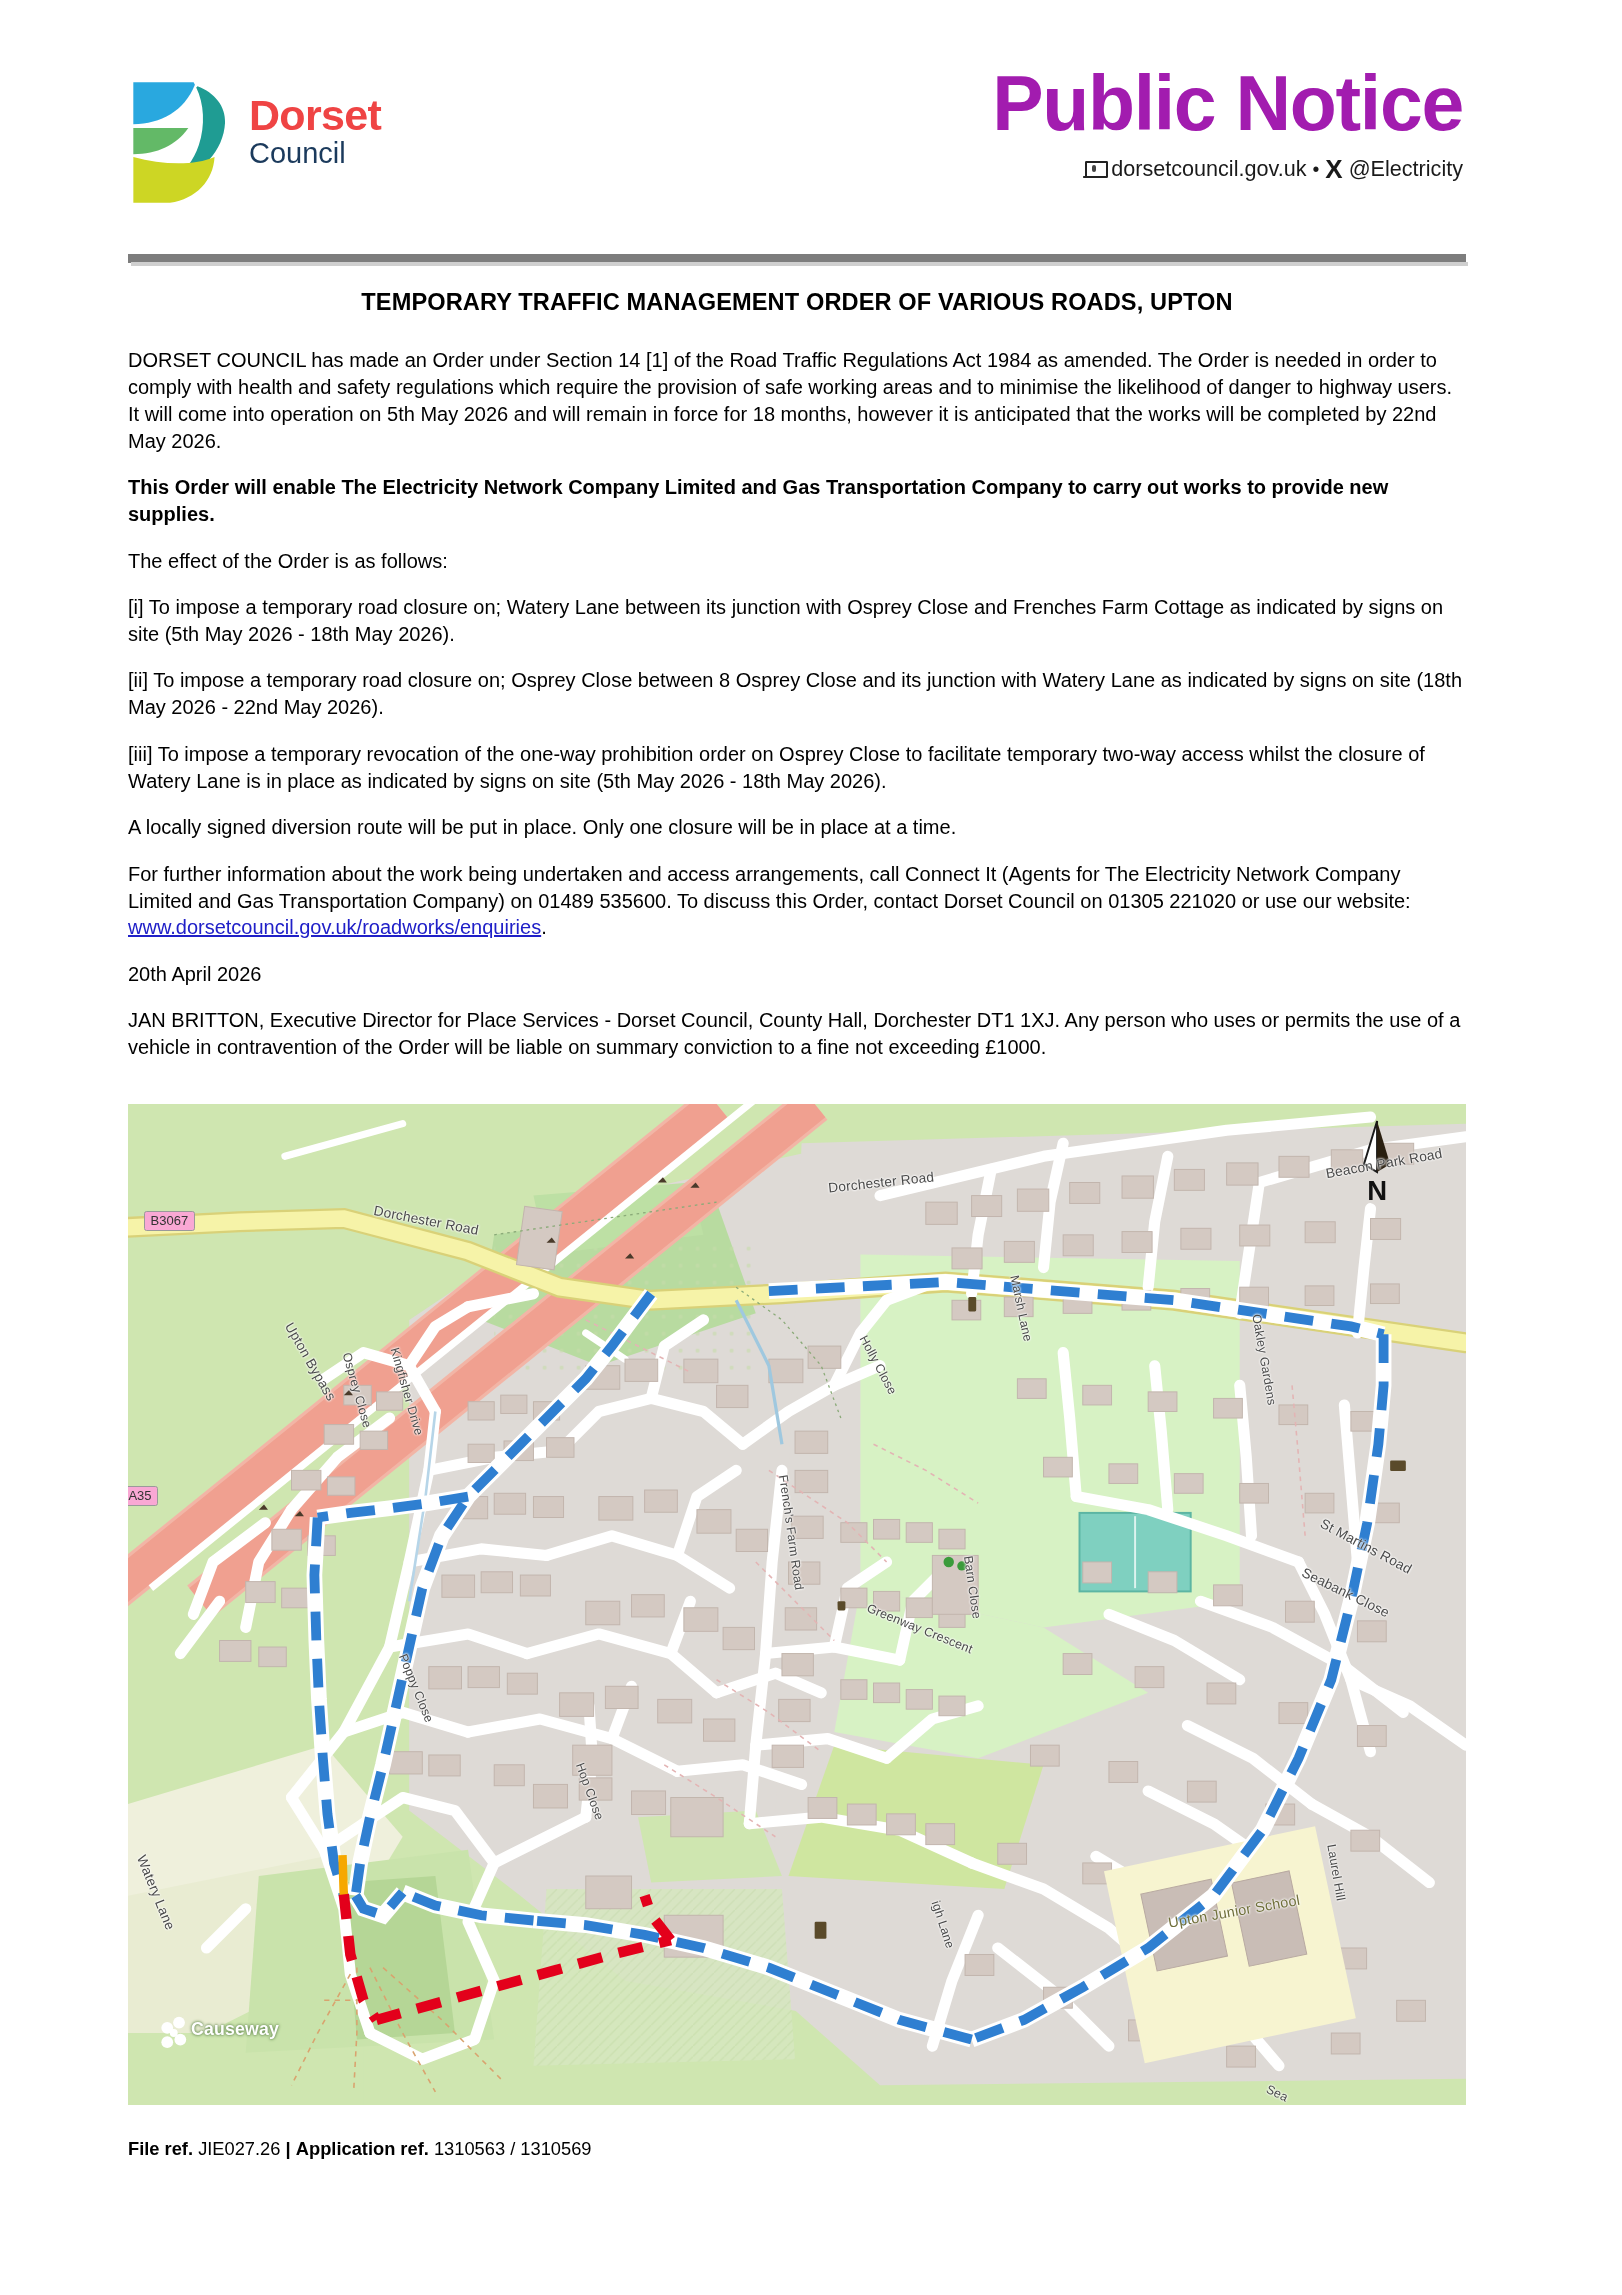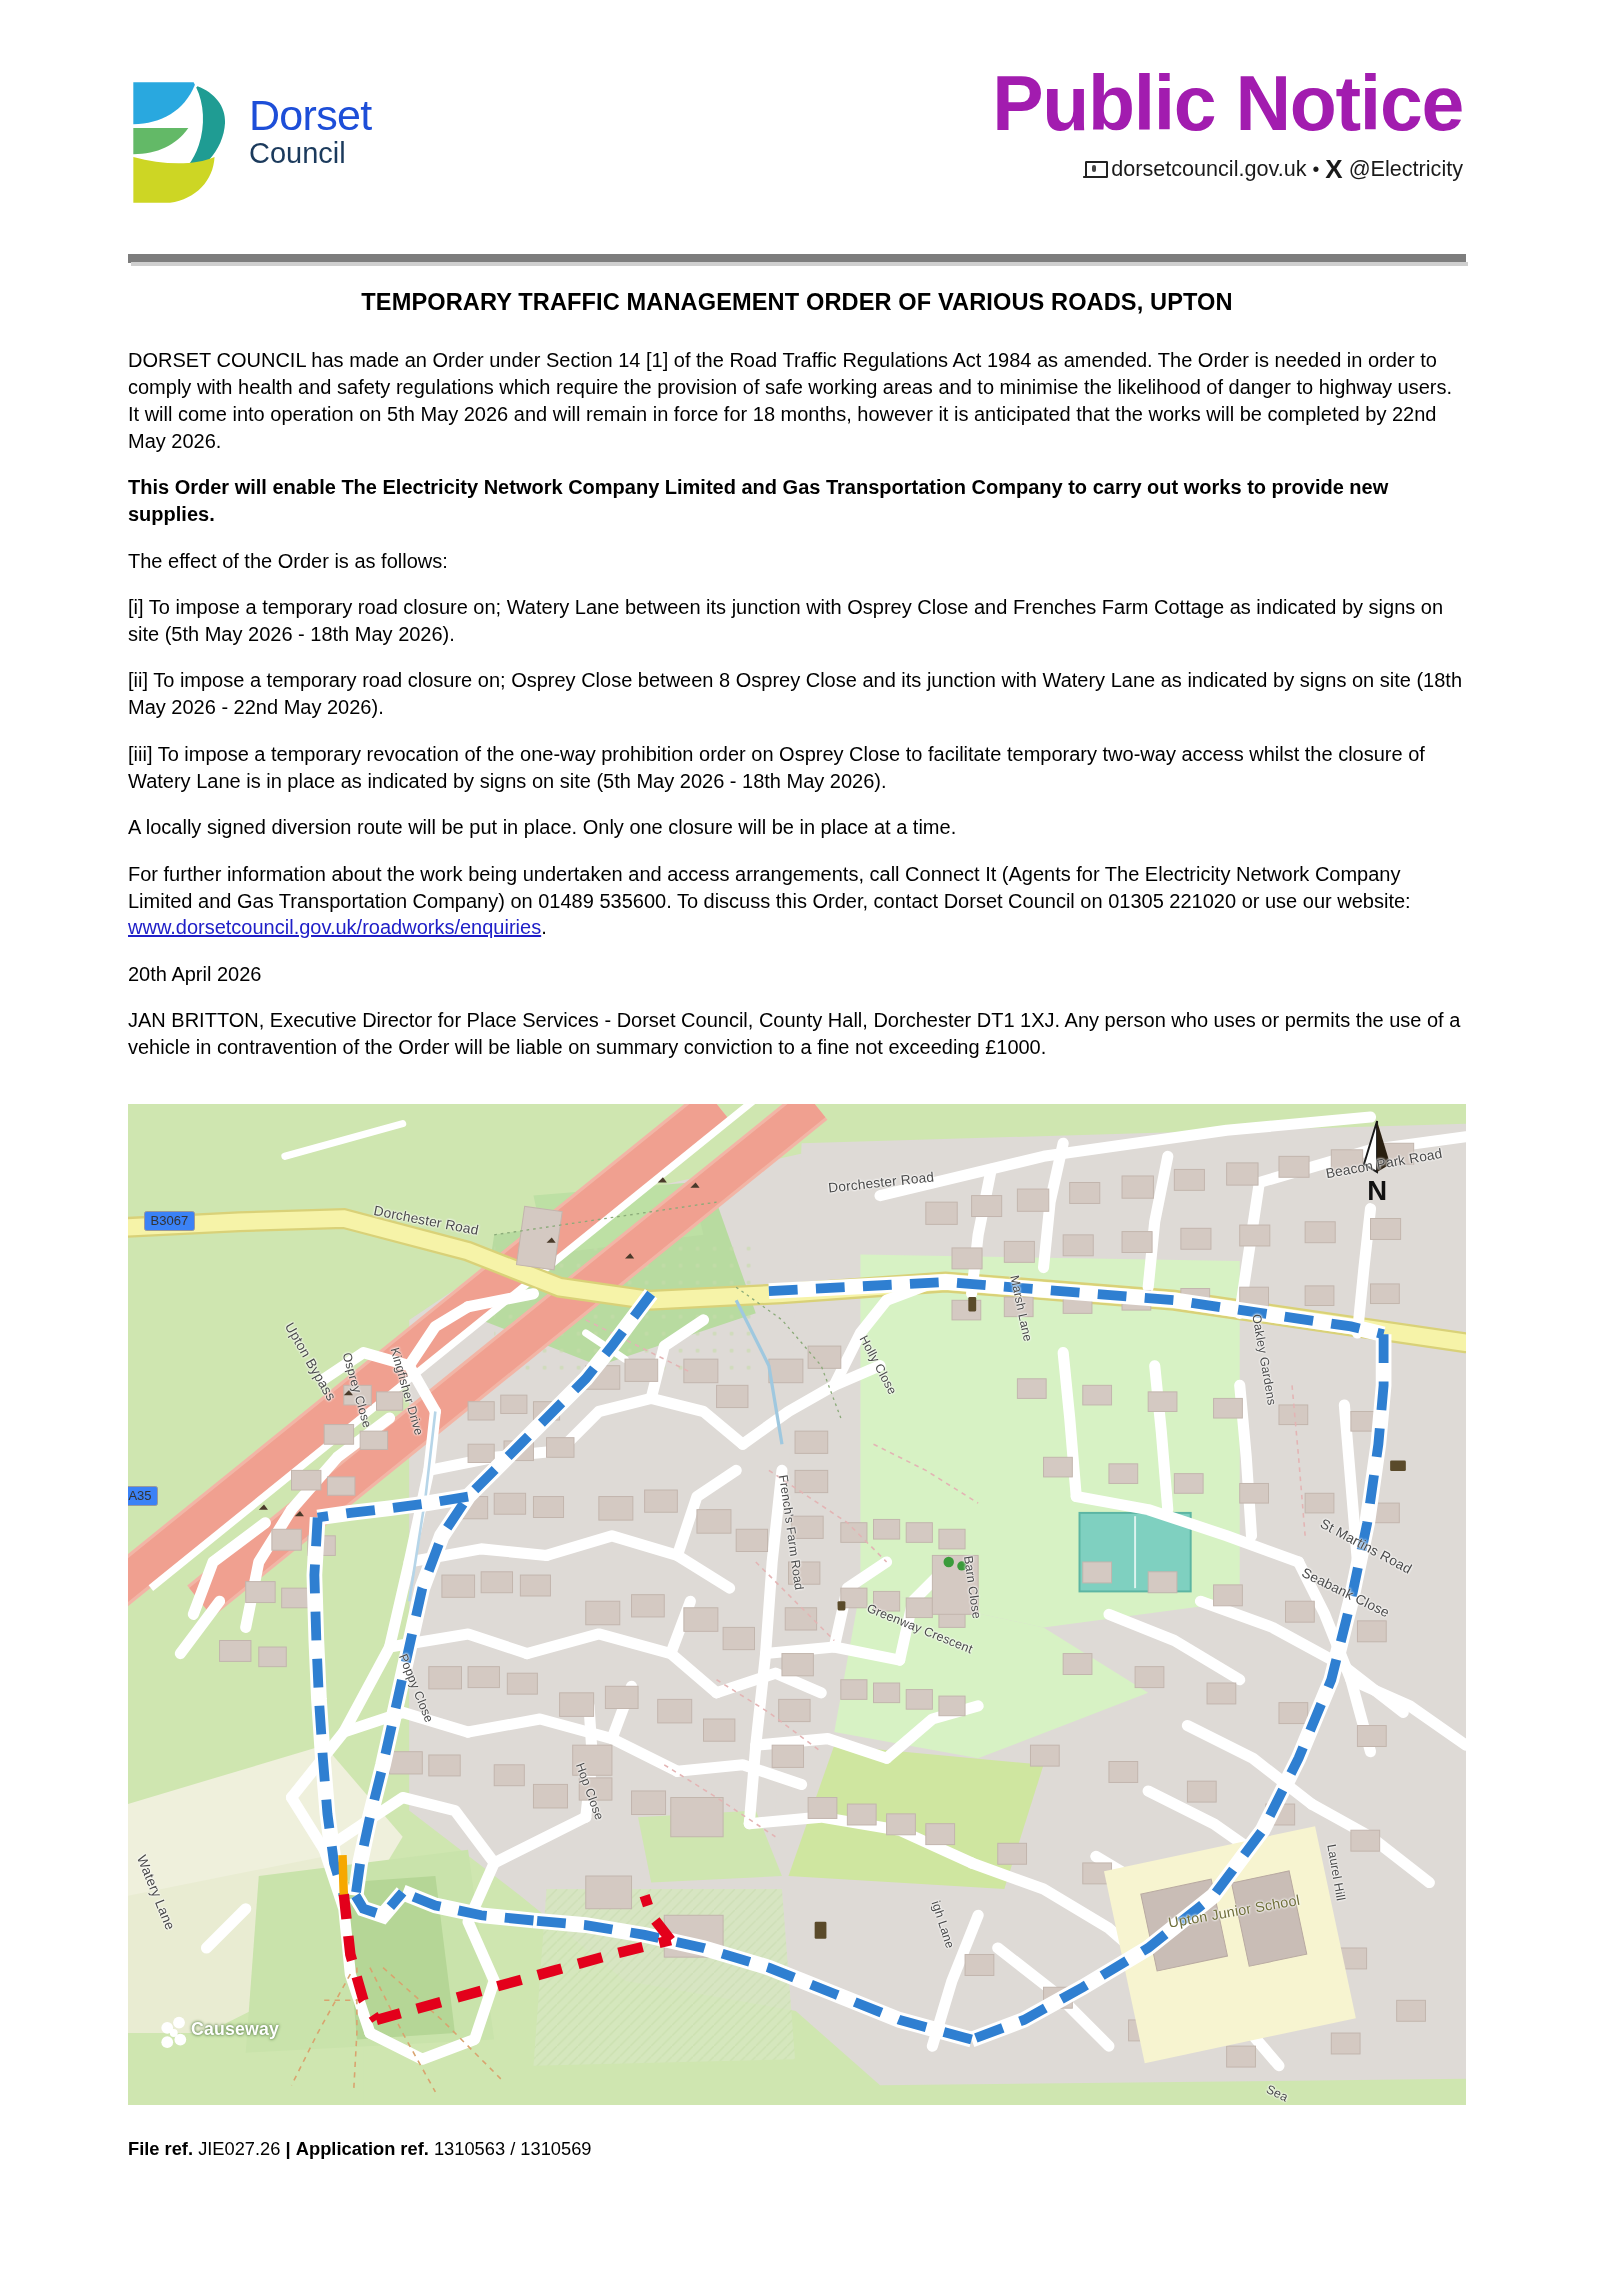--- a/index.html
+++ b/index.html
@@ -20,7 +20,7 @@
   .logo-block{position:absolute;left:0px;top:11.8px;width:340px;height:150px;}
   .logo-mark{position:absolute;left:0;top:0;width:105px;height:131px;}
   .logo-text{position:absolute;left:121px;top:17px;}
-  .logo-dorset{font-size:43px;font-weight:400;color:#1d4ed8;line-height:1;letter-spacing:-0.7px;}
+  .logo-dorset{font-size:43px;font-weight:700;color:#ef4444;line-height:1;letter-spacing:-0.7px;}
   .logo-council{font-size:29px;font-weight:300;color:#1b3a5c;line-height:1.1;margin-top:1.3px;letter-spacing:0px;}
 
   .pn-block{position:absolute;left:648px;top:0px;width:687px;height:164px;}

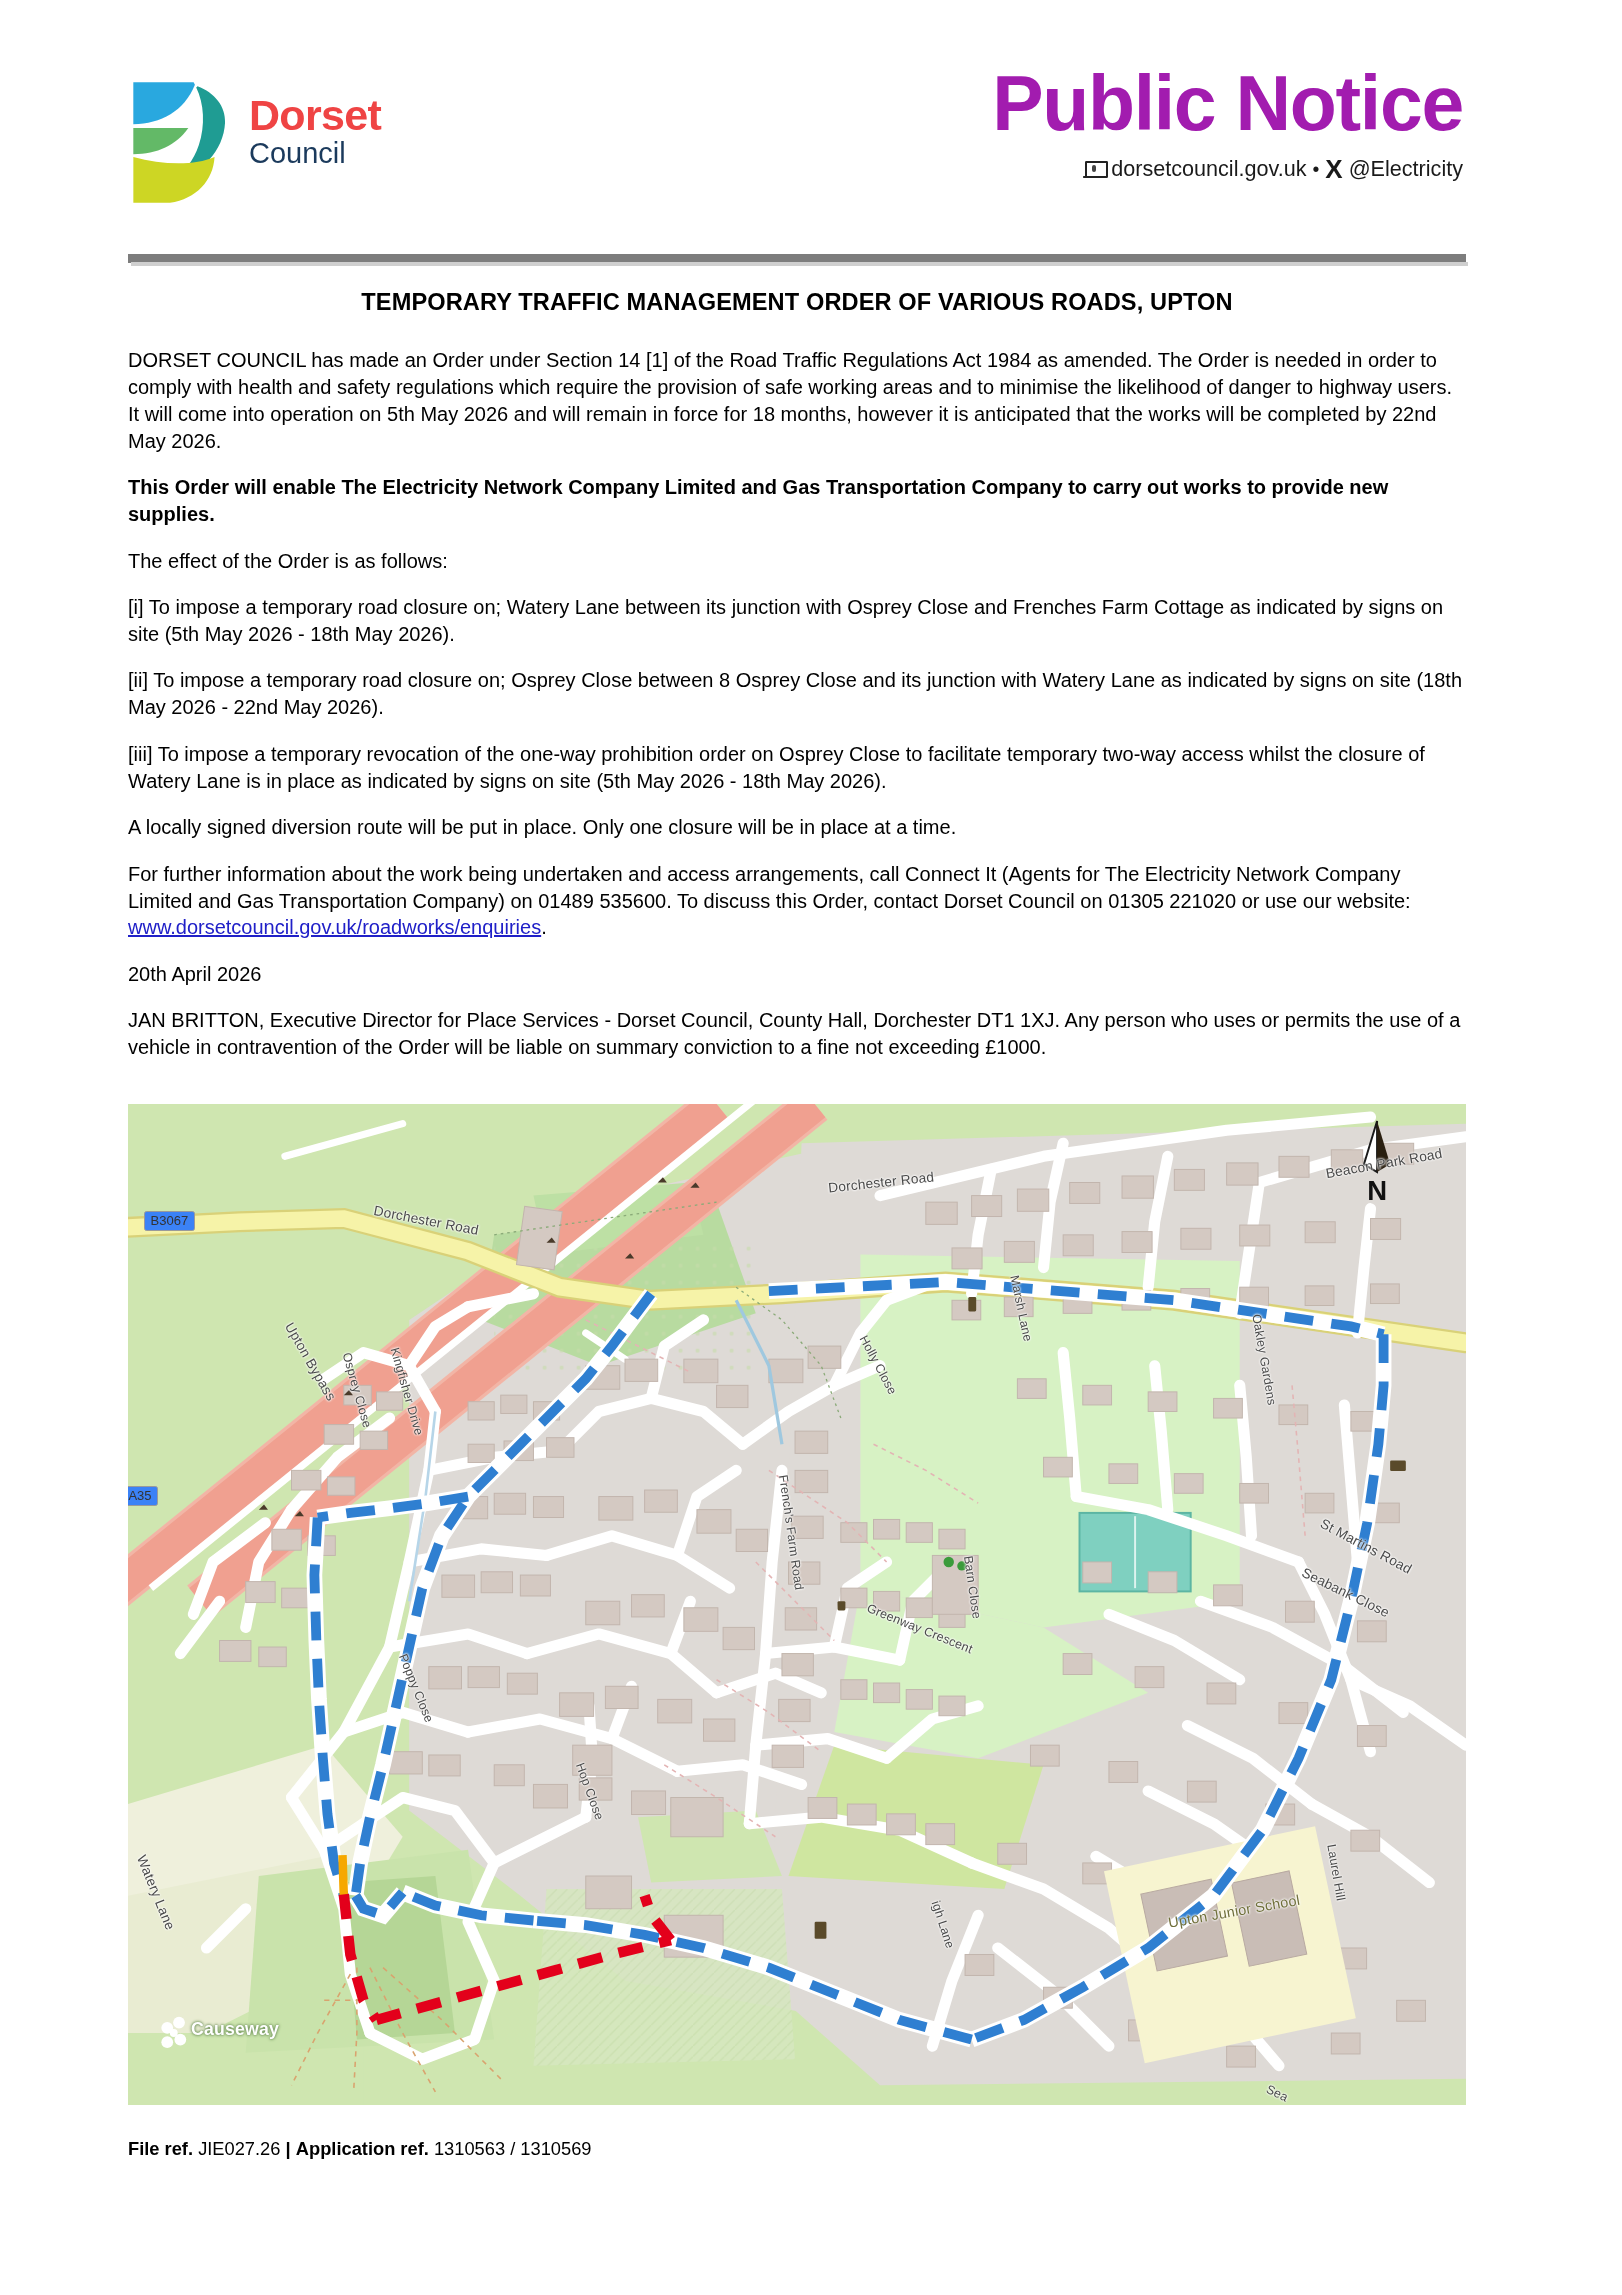--- a/index.html
+++ b/index.html
@@ -83,7 +83,7 @@
   .mlabel.sch{color:#6f6f3a;font-size:14.4px;}
 
   .shield{
-    position:absolute;background:#3b82f6;border:1.3px solid #9a9a9a;border-radius:2.6px;
+    position:absolute;background:#f9a8d4;border:1.3px solid #9a9a9a;border-radius:2.6px;
     font-size:13px;color:#333;padding:1.3px 5.9px;font-family:"Liberation Sans",sans-serif;
   }
 

